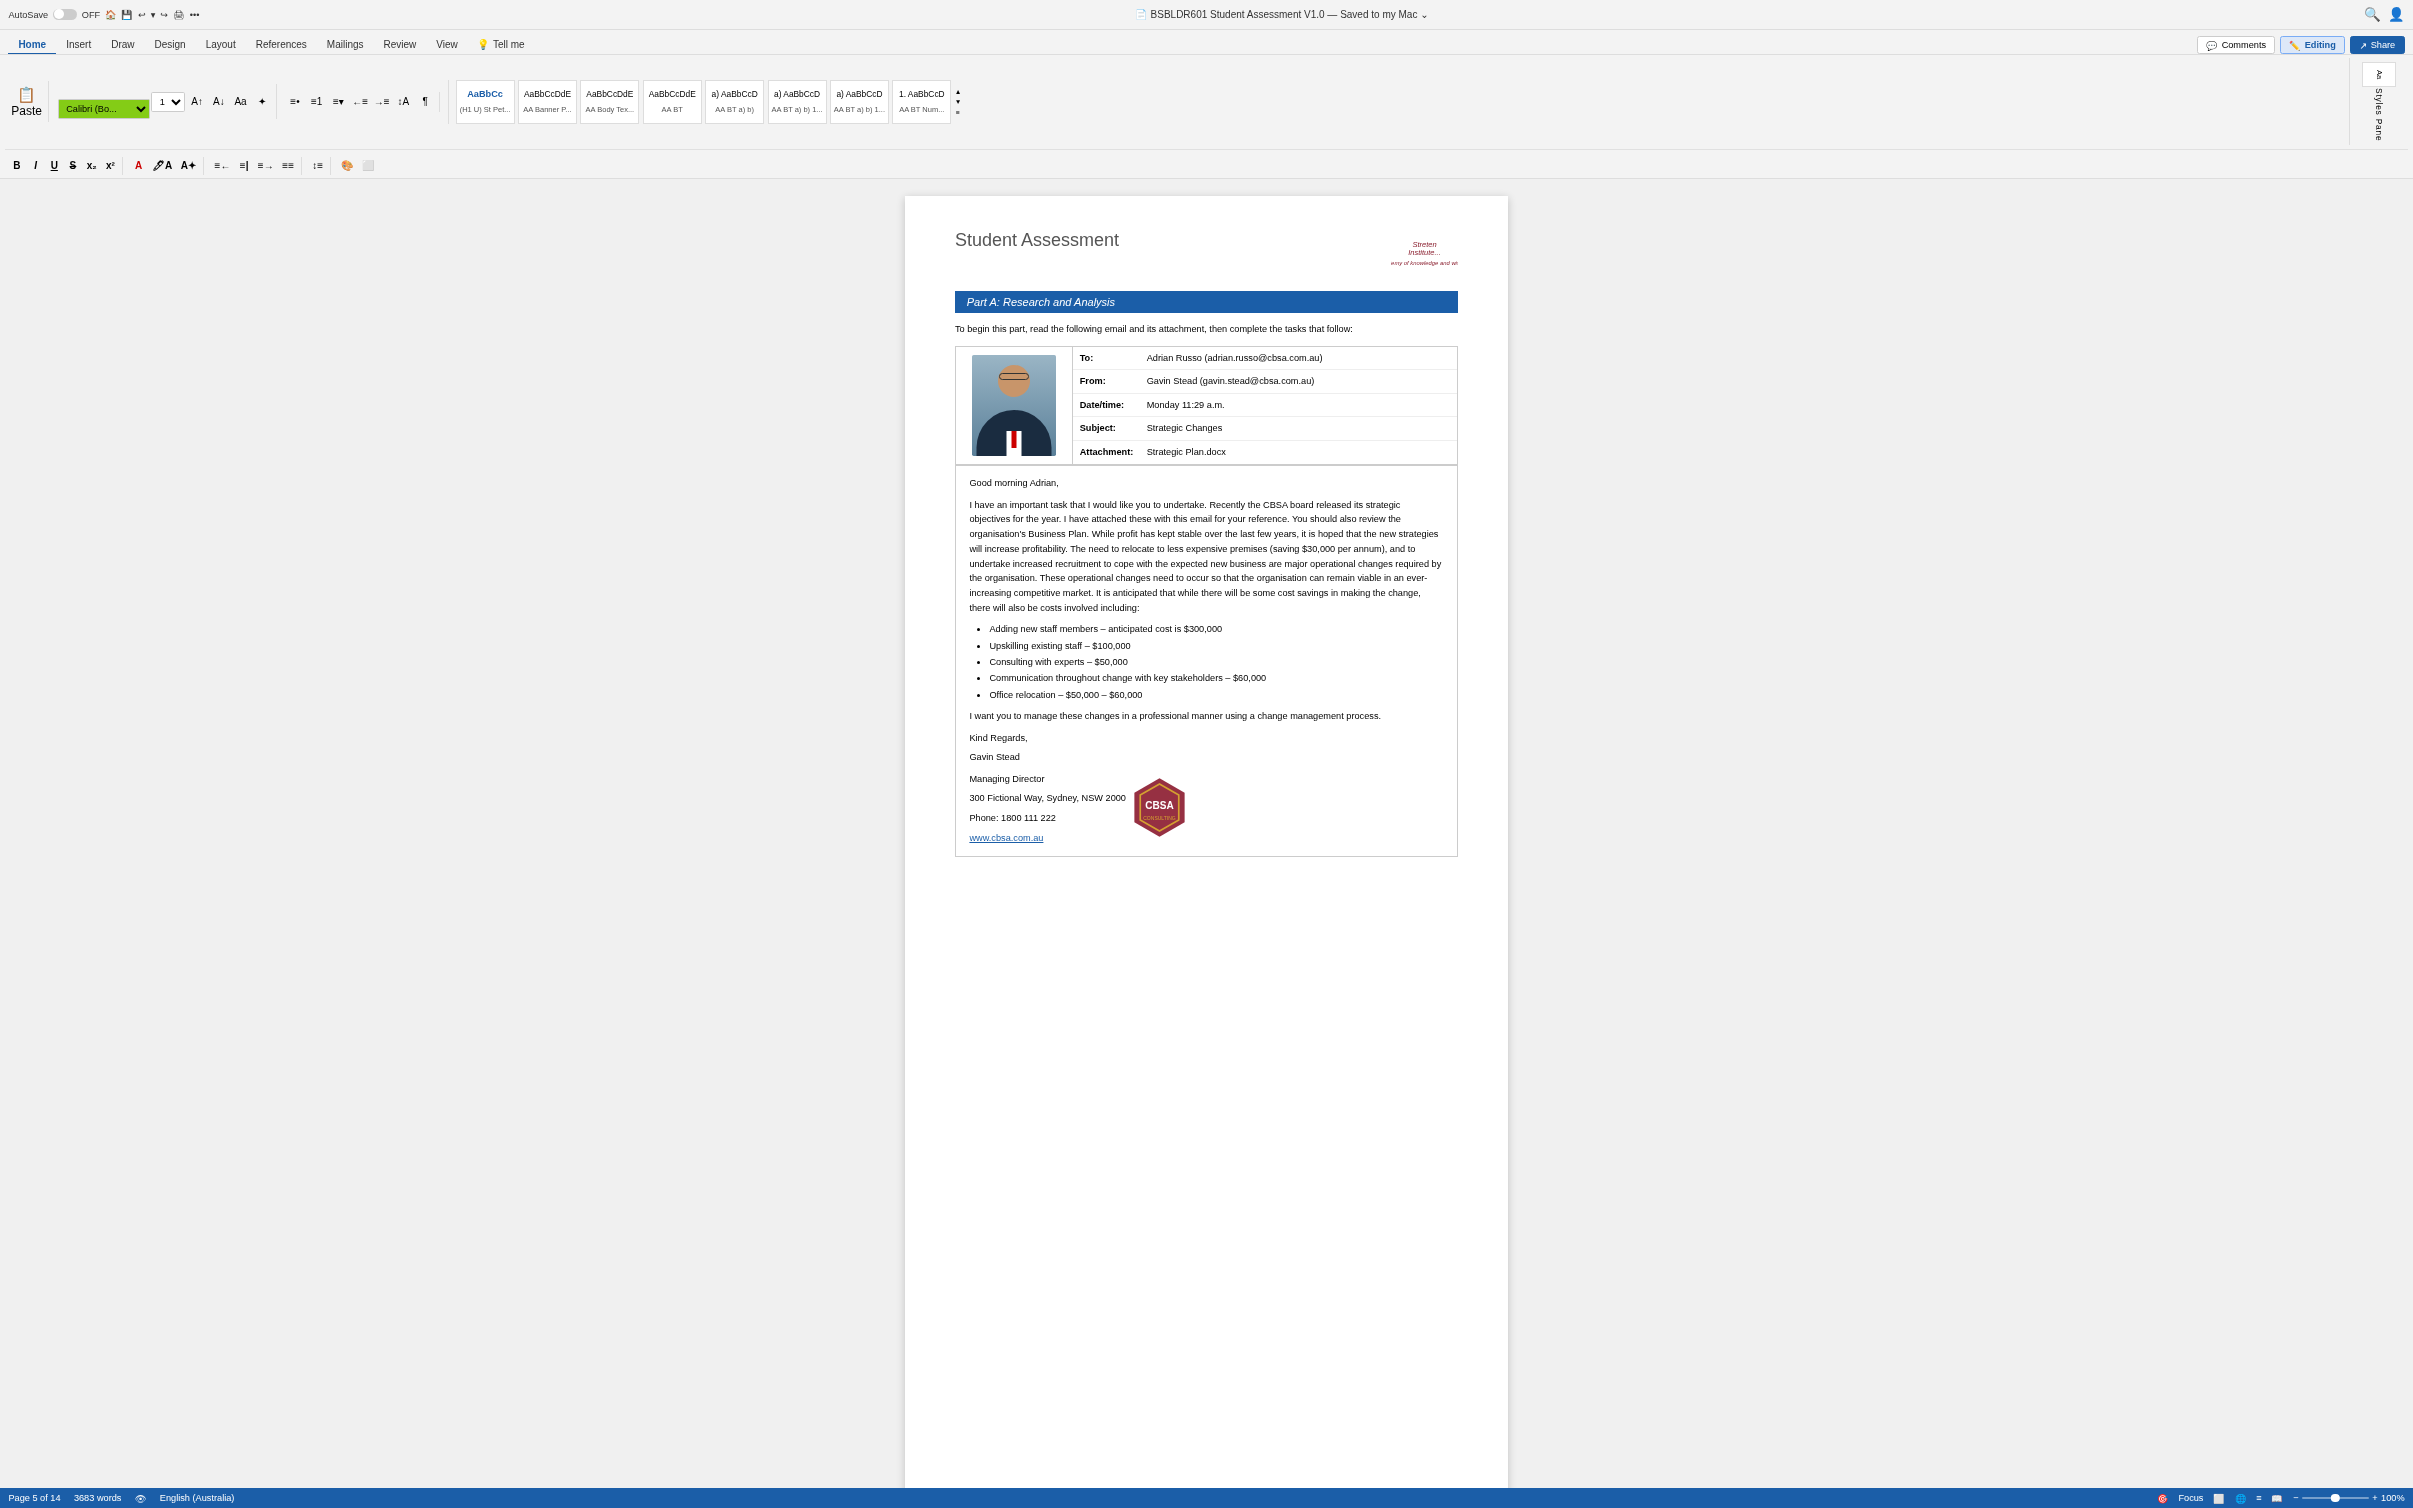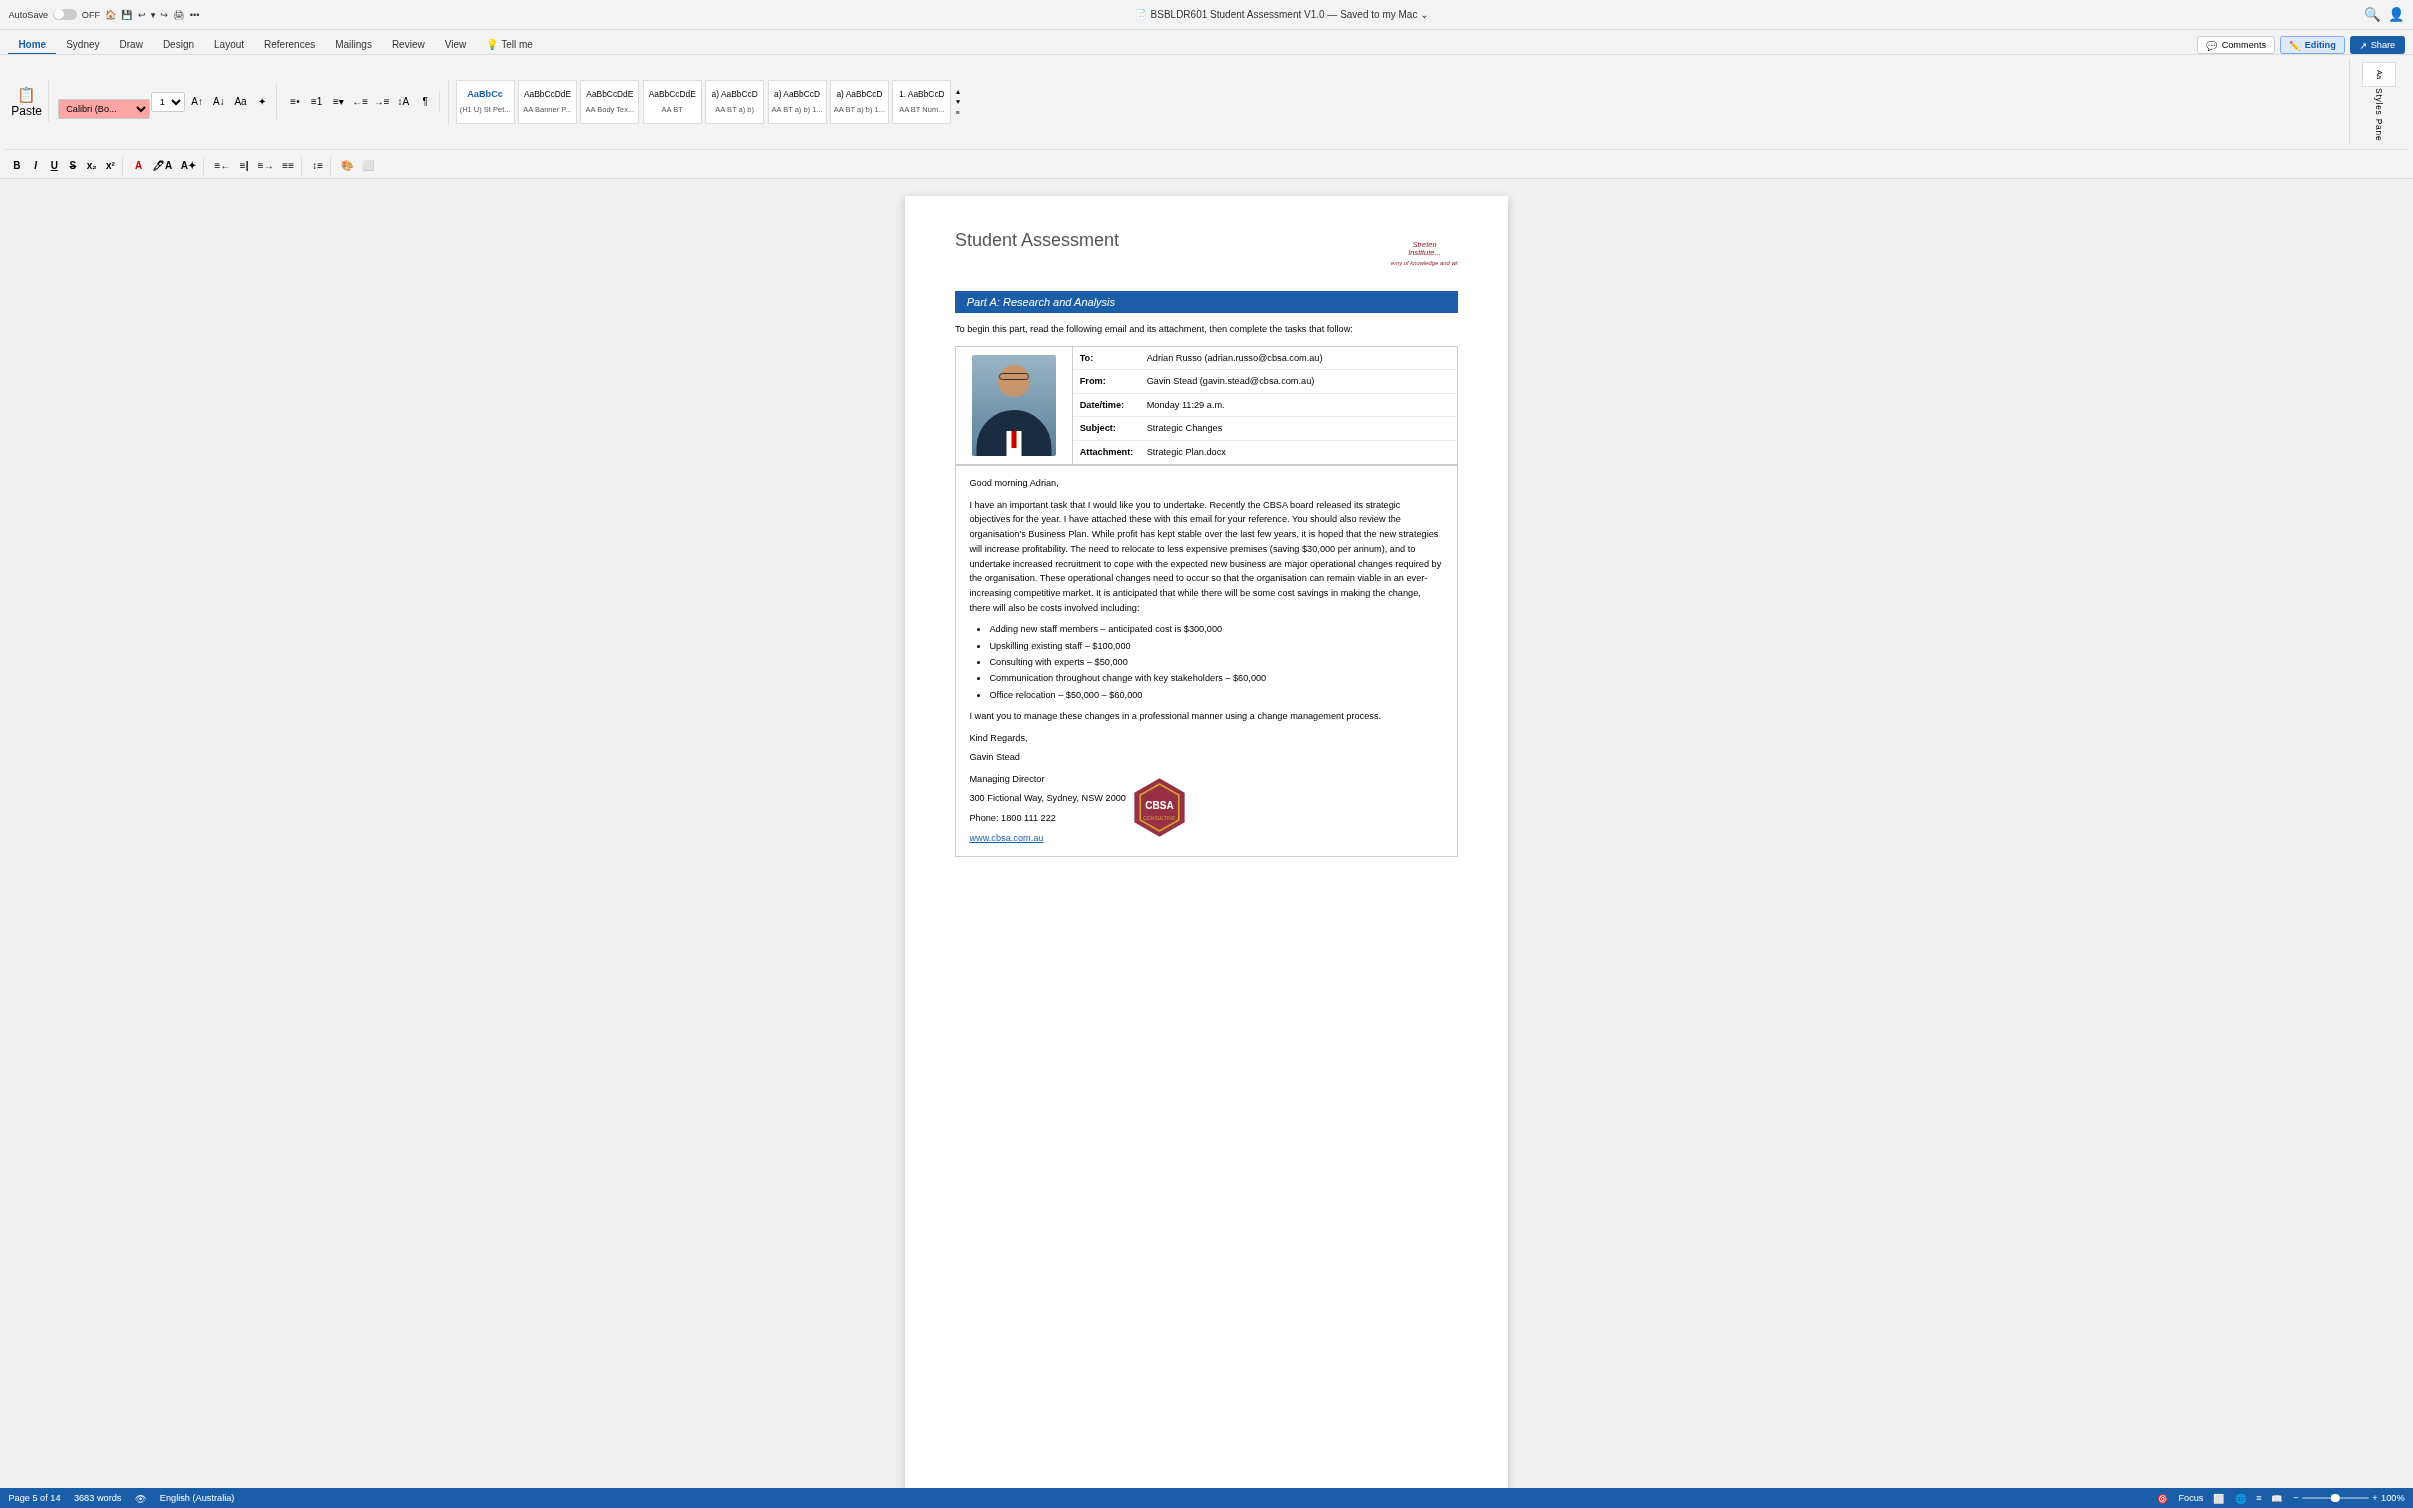--- a/index.html
+++ b/index.html
@@ -366,7 +366,7 @@
 
 <div id="ribbon-tabs">
   <div class="ribbon-tab active">Home</div>
-  <div class="ribbon-tab">Sydney</div>
+  <div class="ribbon-tab">Insert</div>
   <div class="ribbon-tab">Draw</div>
   <div class="ribbon-tab">Design</div>
   <div class="ribbon-tab">Layout</div>

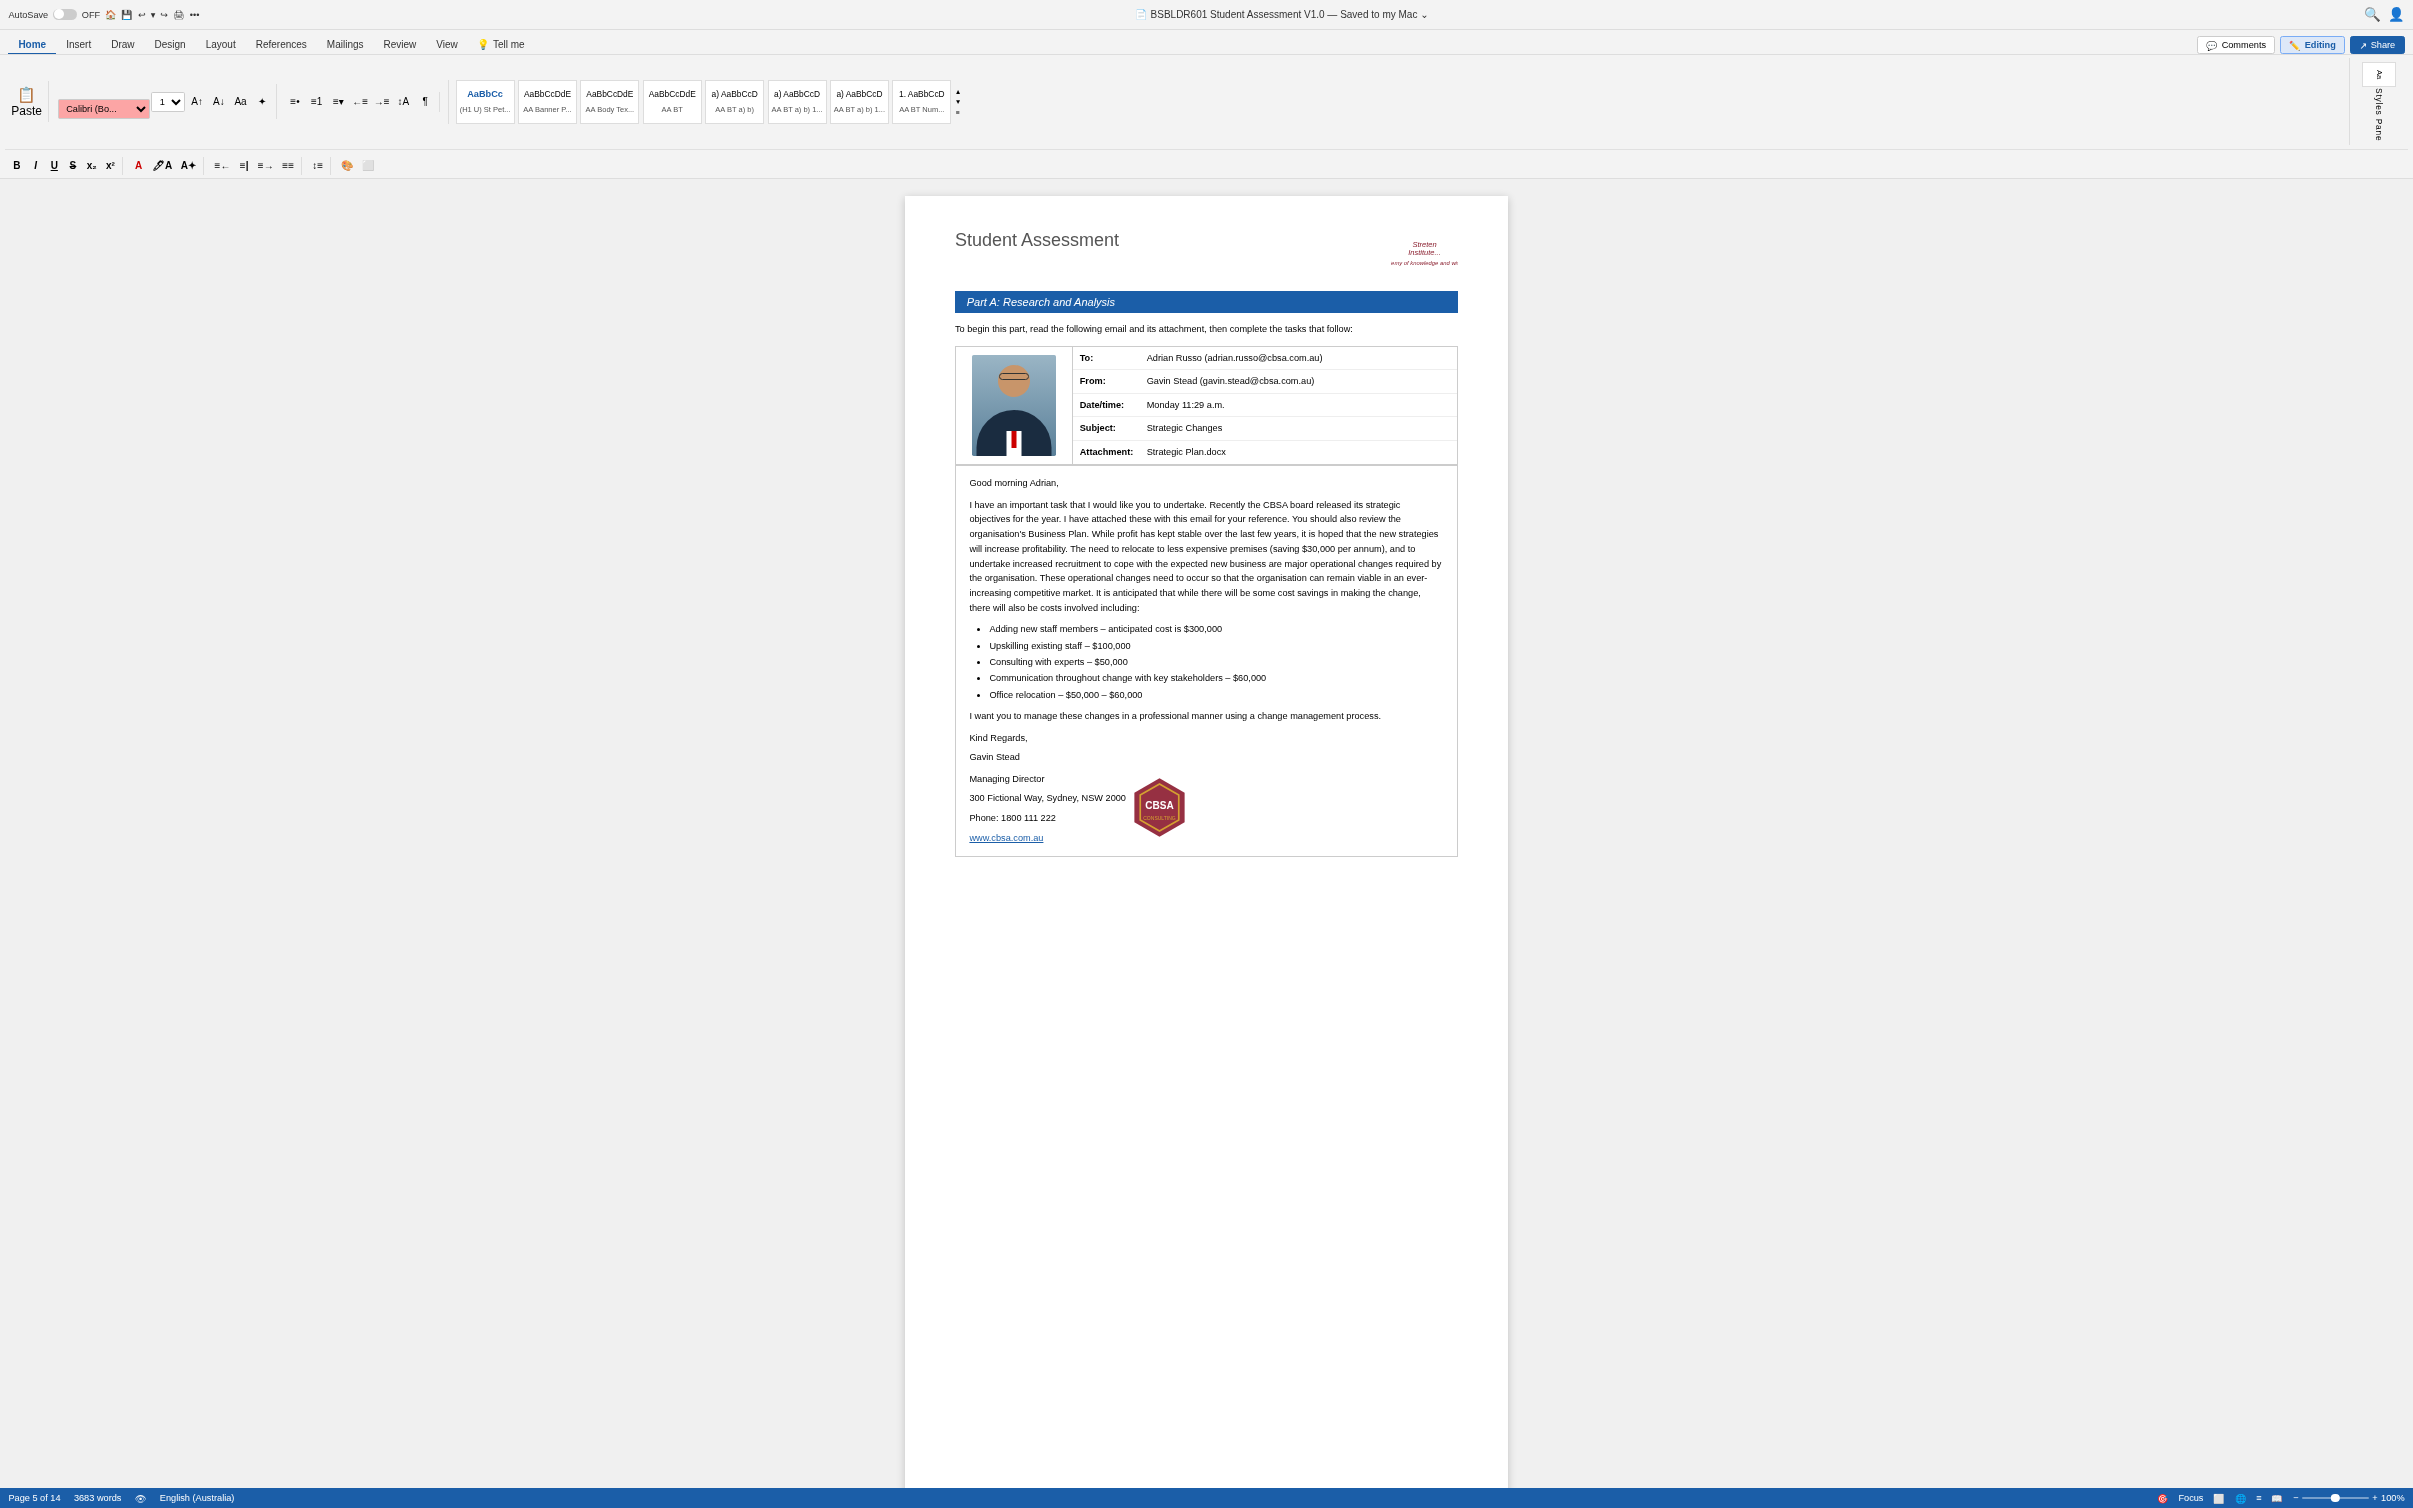--- a/index.html
+++ b/index.html
@@ -88,7 +88,7 @@
       font-size: 9.2px;
       border: 0.8px solid #ccc;
       padding: 0 3.4px;
-      background: #fca5a5;
+      background: #84cc16;
       border-radius: 1.7px;
       width: 92px;
       margin-top: 15px;

